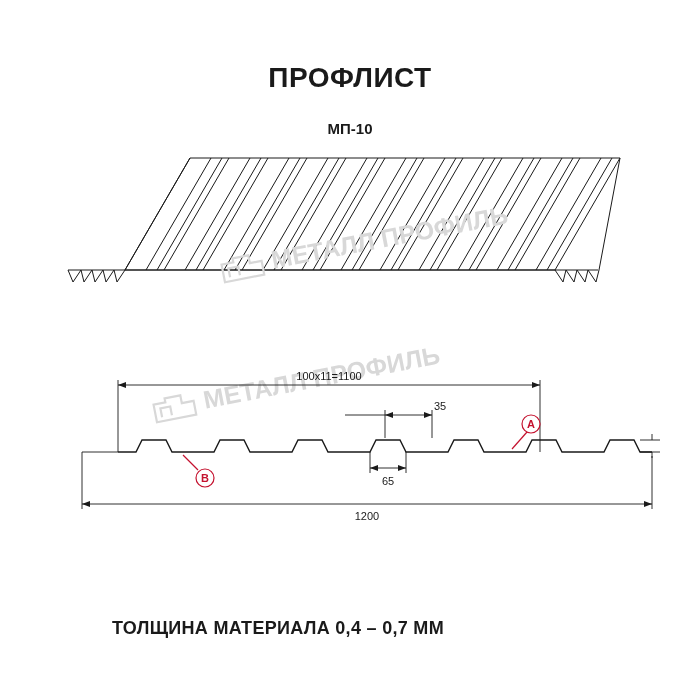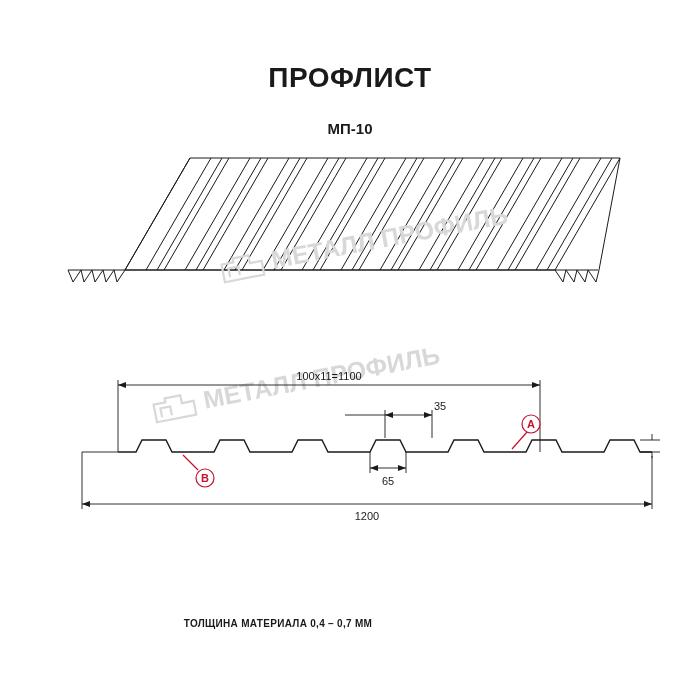--- a/index.html
+++ b/index.html
@@ -48,7 +48,7 @@
     left: 0;
     width: 556px;
     text-align: center;
-    font-size: 10px;
+    font-size: 18px;
     font-weight: bold;
     letter-spacing: 0.3px;
     color: #1a1a1a;

